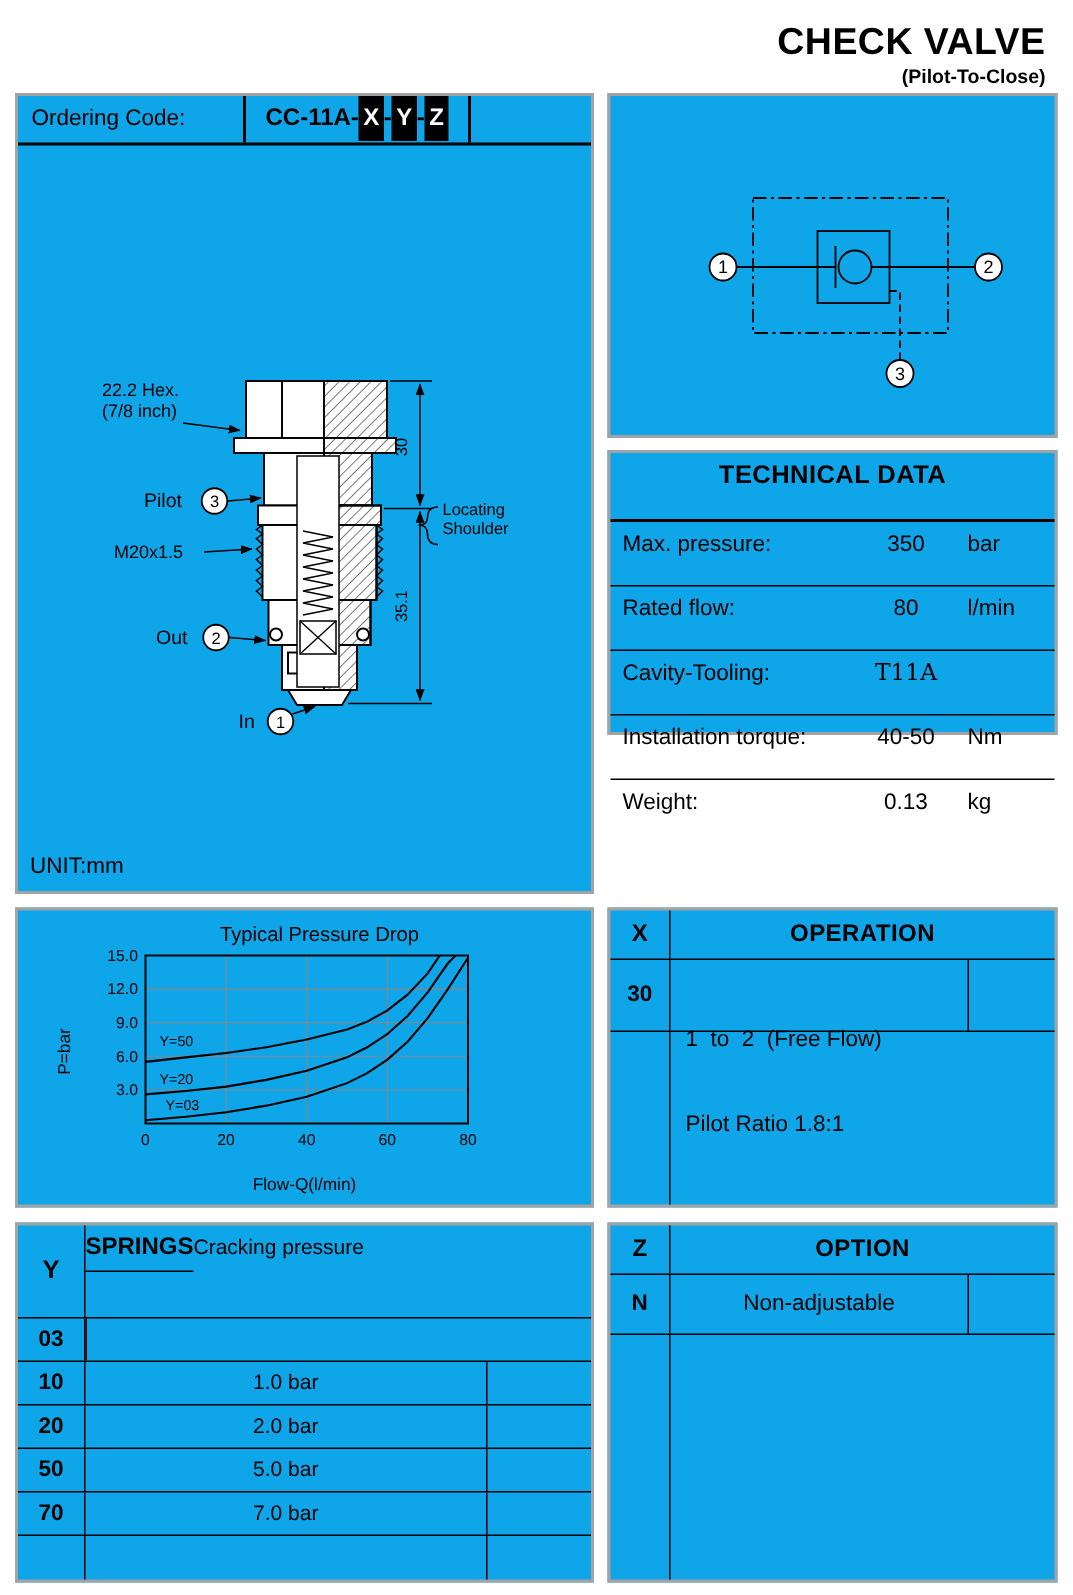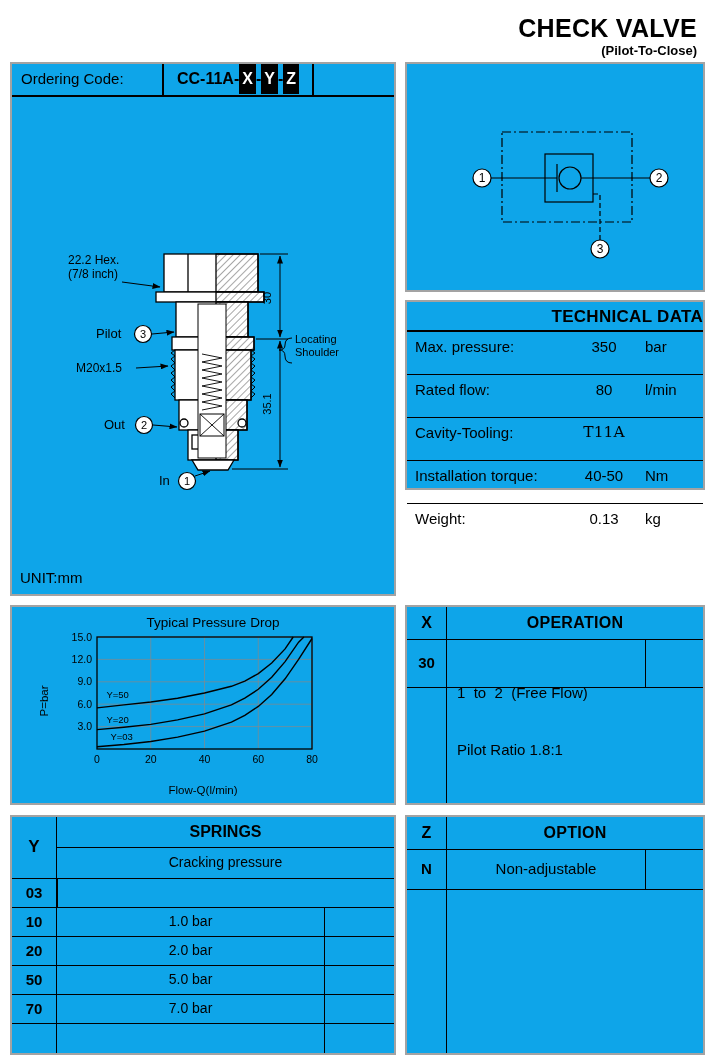--- a/index.html
+++ b/index.html
@@ -32,7 +32,7 @@
   .unit-label { position:absolute; left:8px; bottom:8px; font-size:15px; }
 
   
-  .tech-title { height:30px; line-height:29px; text-align:right; font-weight:bold; font-size:17px; border-bottom:2px solid #000; letter-spacing:0.3px; }
+  .tech-title { height:46px; line-height:29px; text-align:center; font-weight:bold; font-size:17px; border-bottom:2px solid #000; letter-spacing:0.3px; }
   .td-row { display:flex; height:43px; line-height:29px; border-bottom:1.5px solid #000; font-size:15px; }
   .td-row:last-child { border-bottom:none; }
   .td-label { flex:1; padding-left:8px; }

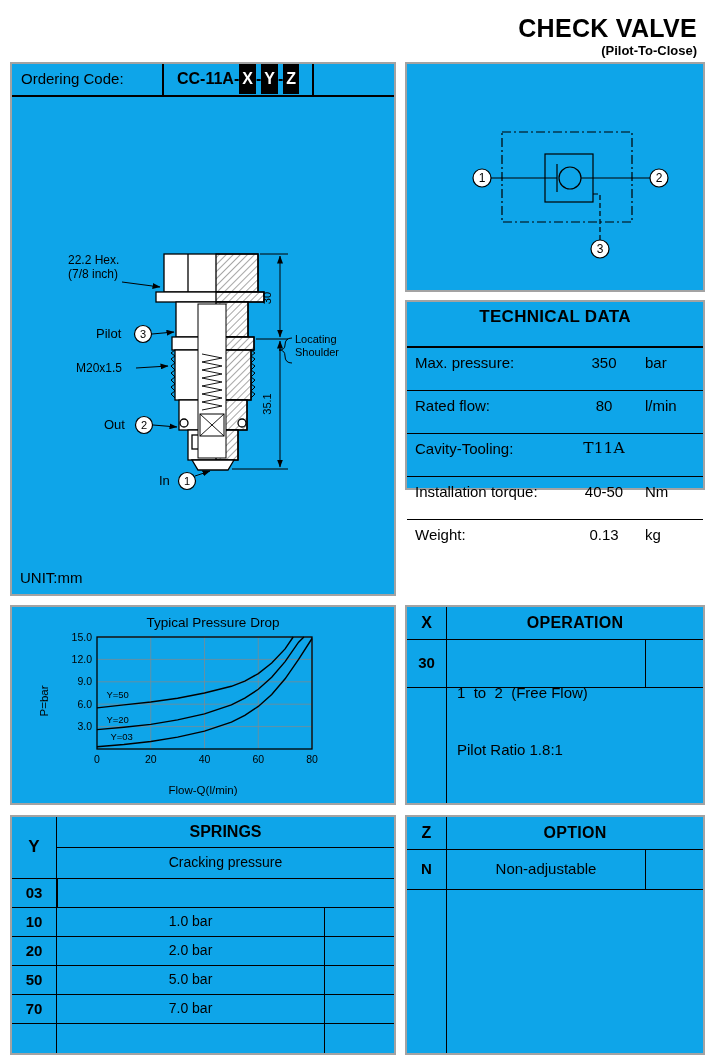--- a/index.html
+++ b/index.html
@@ -65,7 +65,7 @@
 
   .sp-header { display:flex; height:62px; border-bottom:1.5px solid #000; }
   .sp-ykey { width:45px; border-right:1.5px solid #000; text-align:center; font-weight:bold; font-size:17px; line-height:60px; }
-  .sp-hright { flex:1; display:flex; flex-direction:column; }
+  .sp-hright { flex:1; display:flex; }
   .sp-title { height:31px; line-height:30px; text-align:center; font-weight:bold; font-size:16px; border-bottom:1.5px solid #000; }
   .sp-sub { height:29px; line-height:28px; text-align:center; font-size:14px; }
   .sp-row { display:flex; height:29px; border-bottom:1.5px solid #000; }

